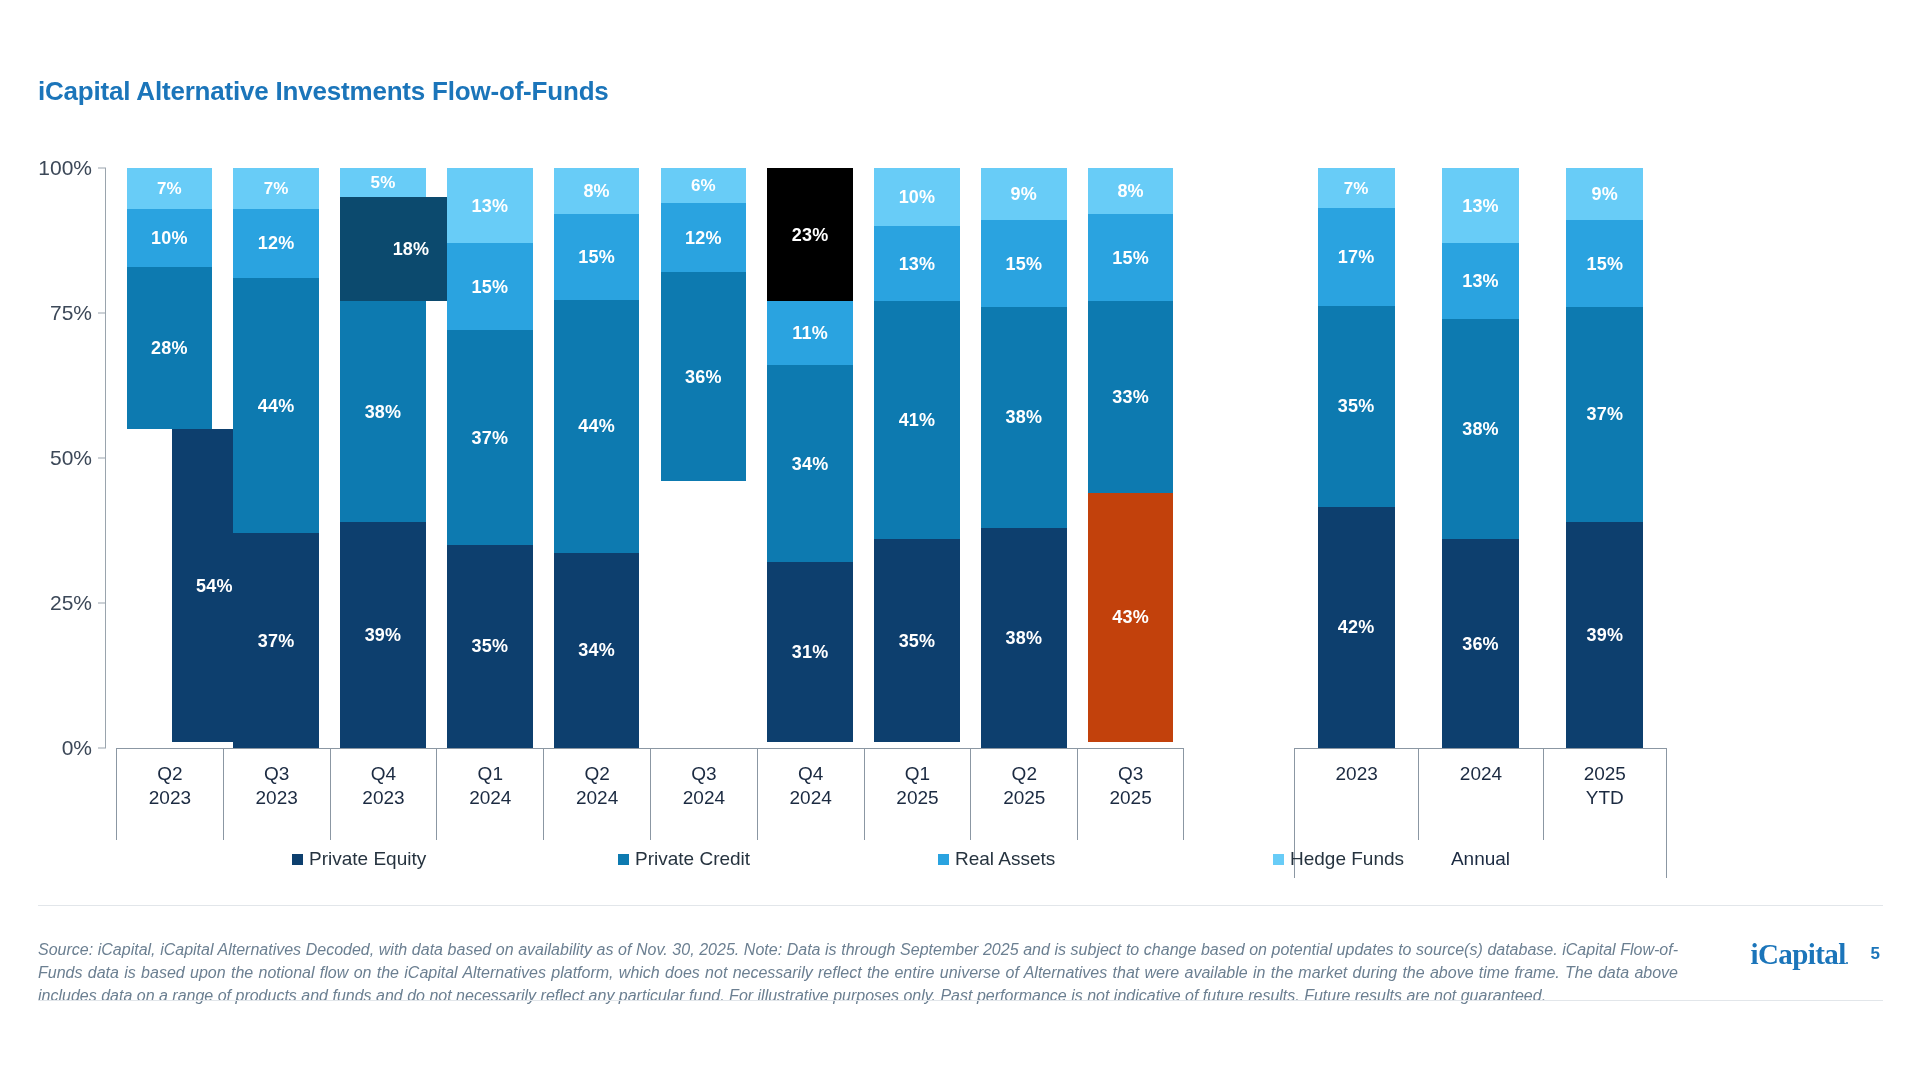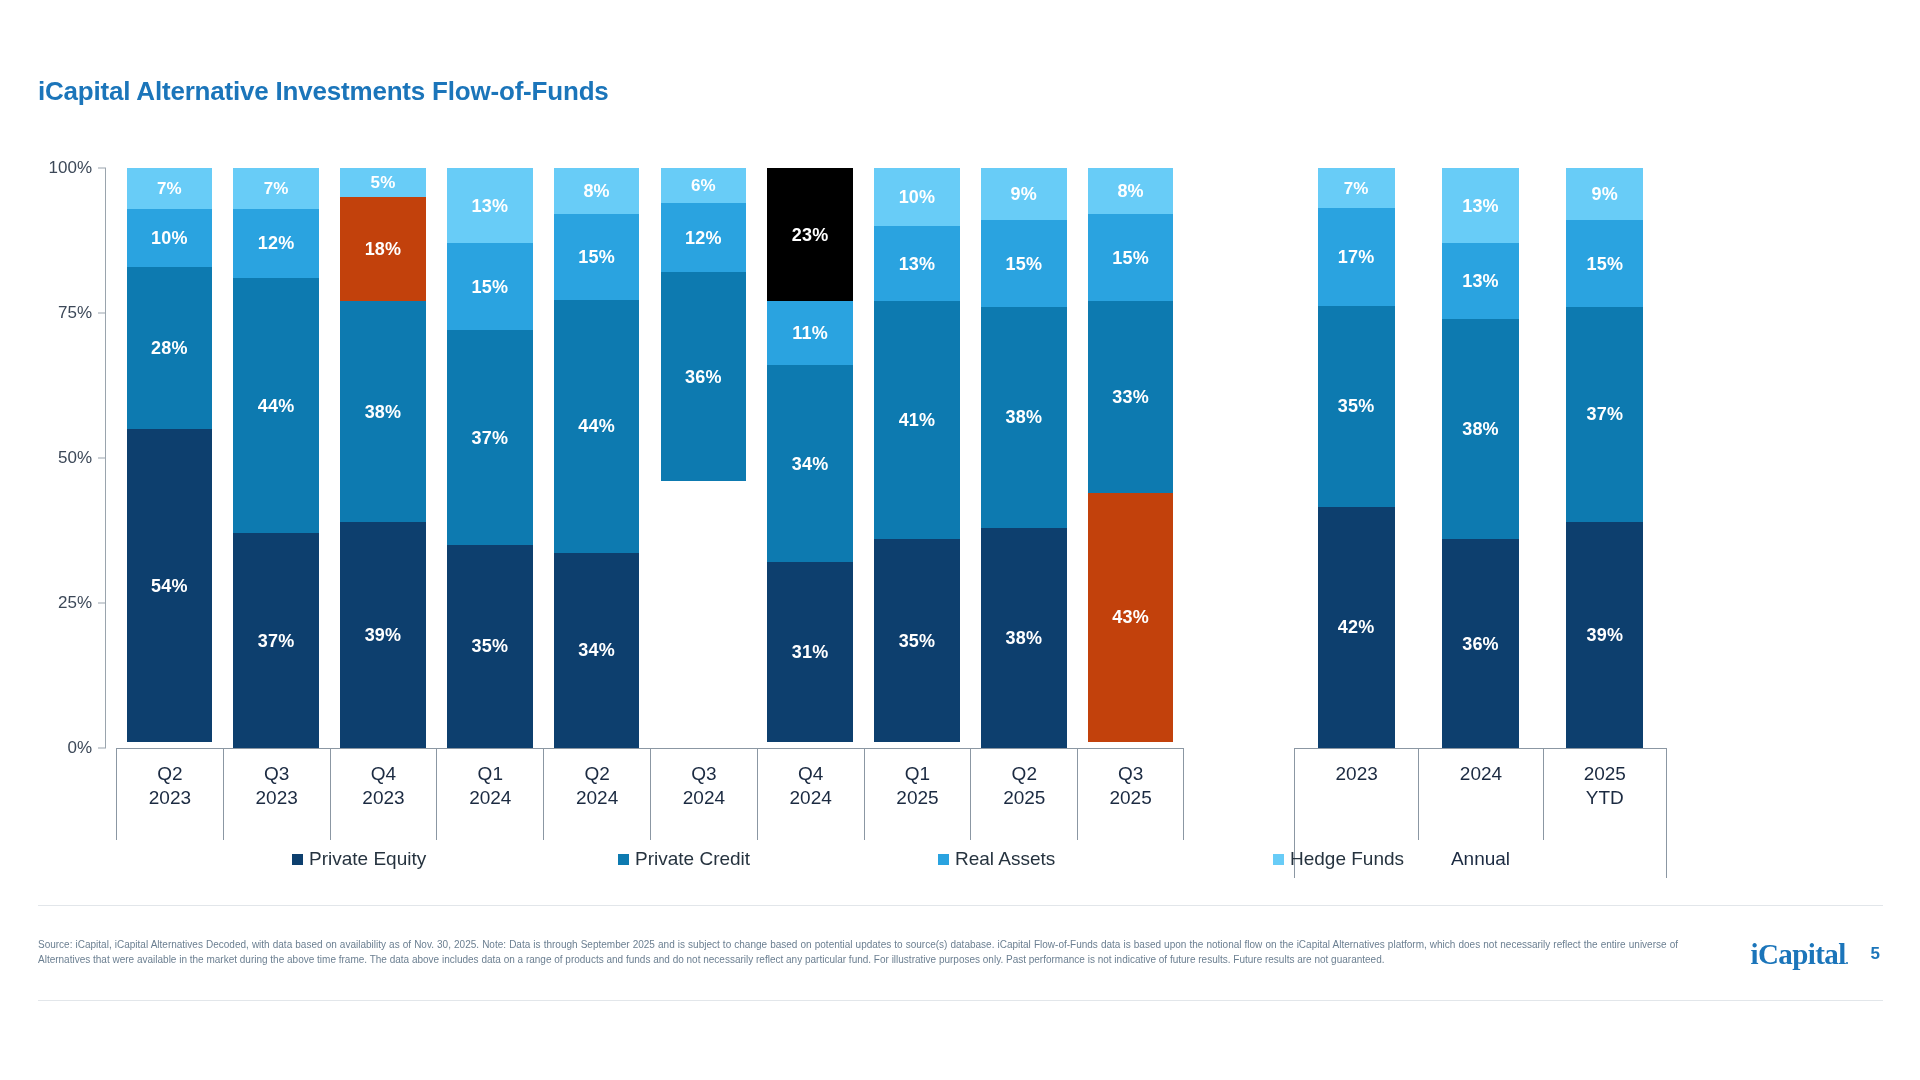--- a/index.html
+++ b/index.html
@@ -65,7 +65,7 @@
   .ylabel {
     position: absolute;
     right: 14px;
-    font-size: 17px;
+    font-size: 21px;
     color: #3c4858;
     transform: translateY(-50%);
     white-space: nowrap;

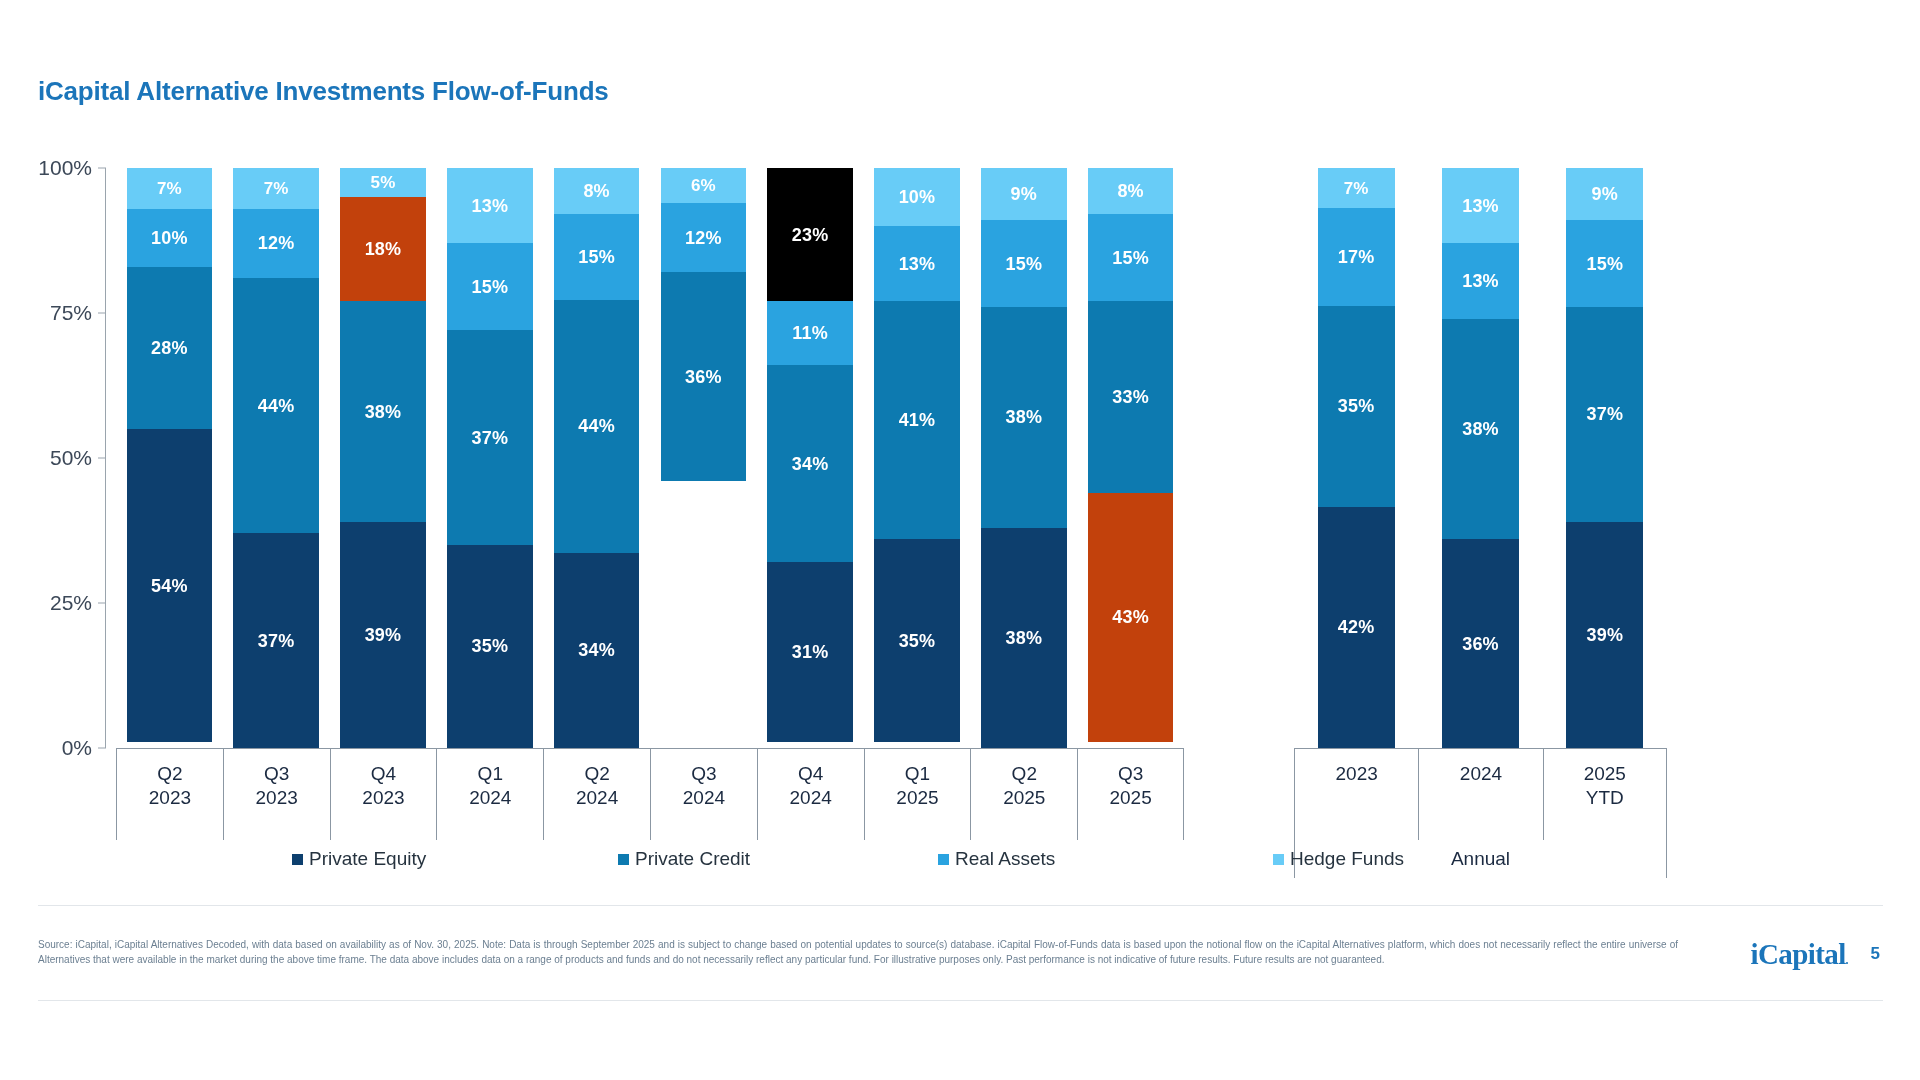--- a/index.html
+++ b/index.html
@@ -302,7 +302,7 @@
             <div class="seg small" style="height: 5%; background: rgb(104, 204, 247);">
               <span>5%</span>
             </div>
-            <div class="seg" style="height: 18%; background: #c2410c;">
+            <div class="seg" style="height: 18%; background: #0c4a6e; padding-left: 28px;">
               <span>18%</span>
             </div>
             <div class="seg" style="height: 38%; background: rgb(13, 122, 176);">

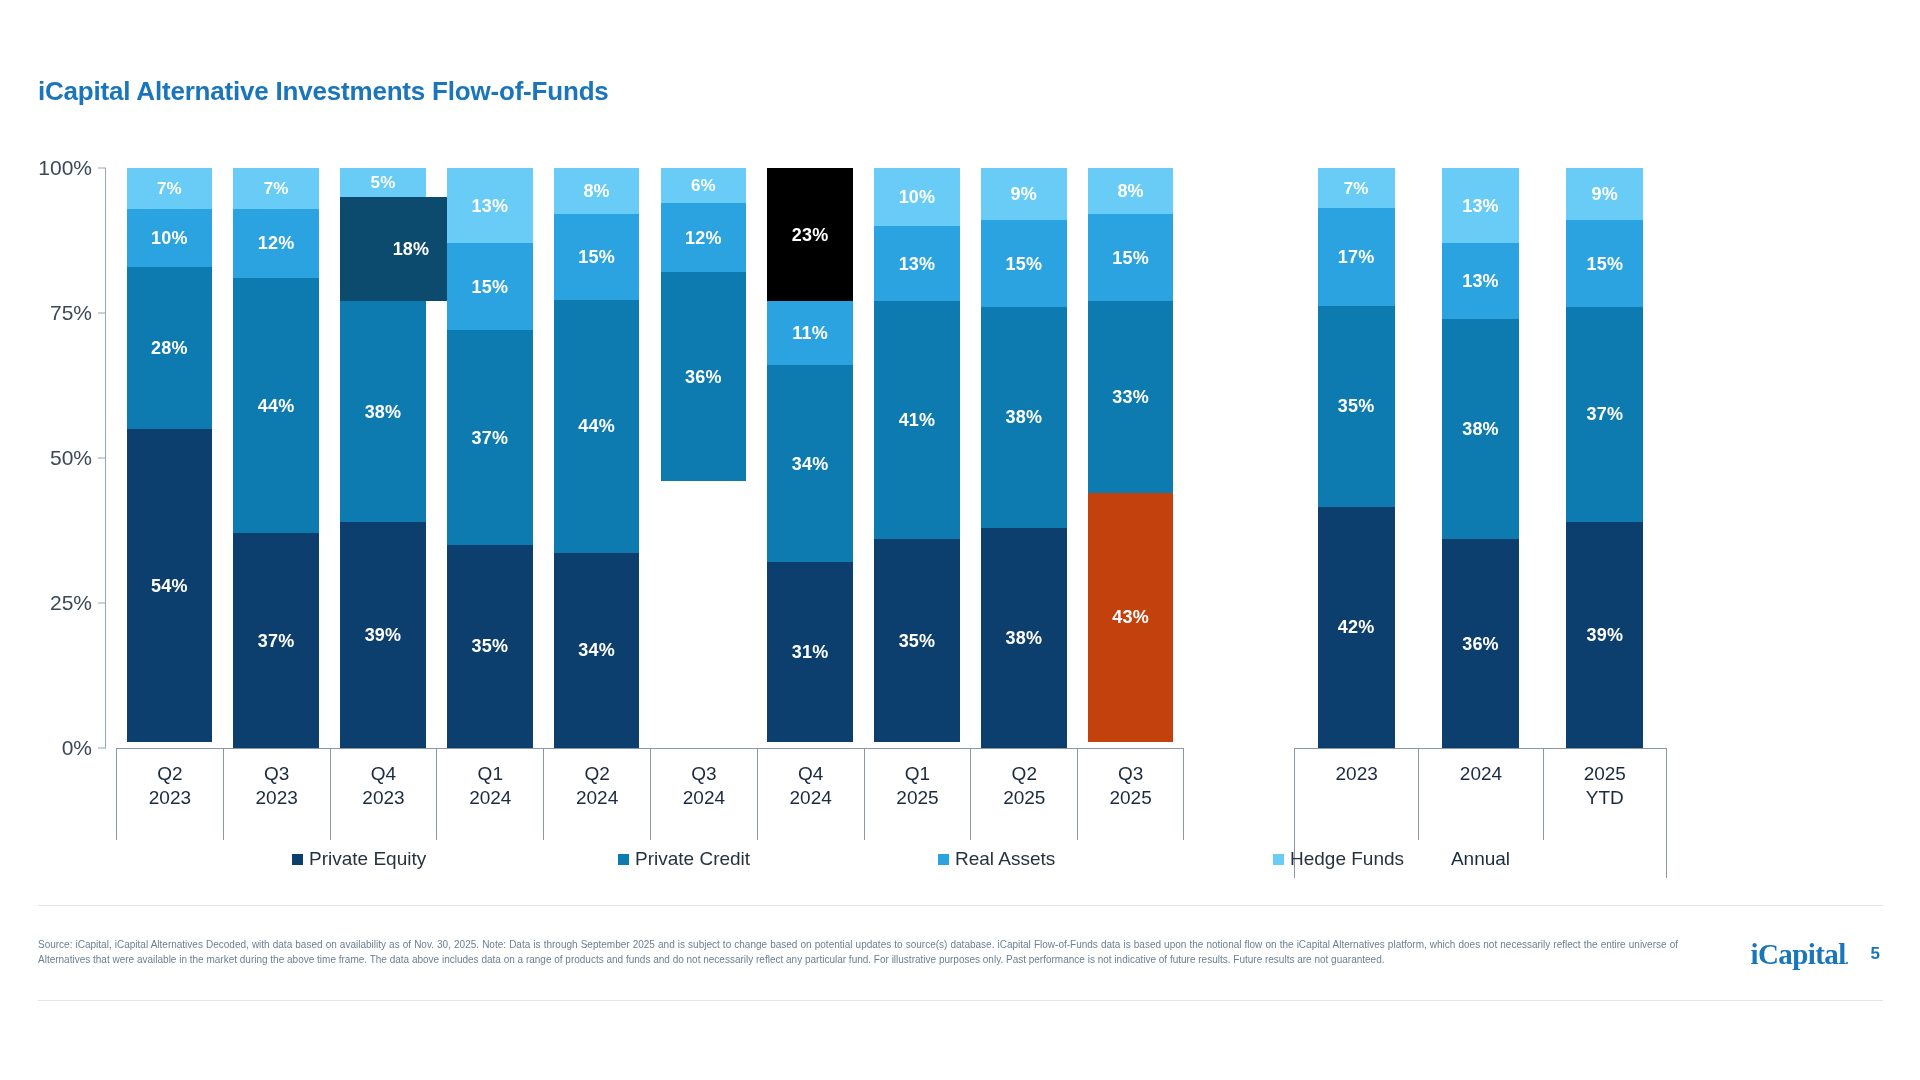--- a/index.html
+++ b/index.html
@@ -276,7 +276,7 @@
             <div class="seg" style="height: 28%; background: rgb(13, 122, 176);">
               <span>28%</span>
             </div>
-            <div class="seg" style="height: 54%; background: rgb(13, 63, 110);">
+            <div class="seg" style="height: 54%; background: rgb(13, 63, 110); margin-left: 45px;">
               <span>54%</span>
             </div>
           </div>

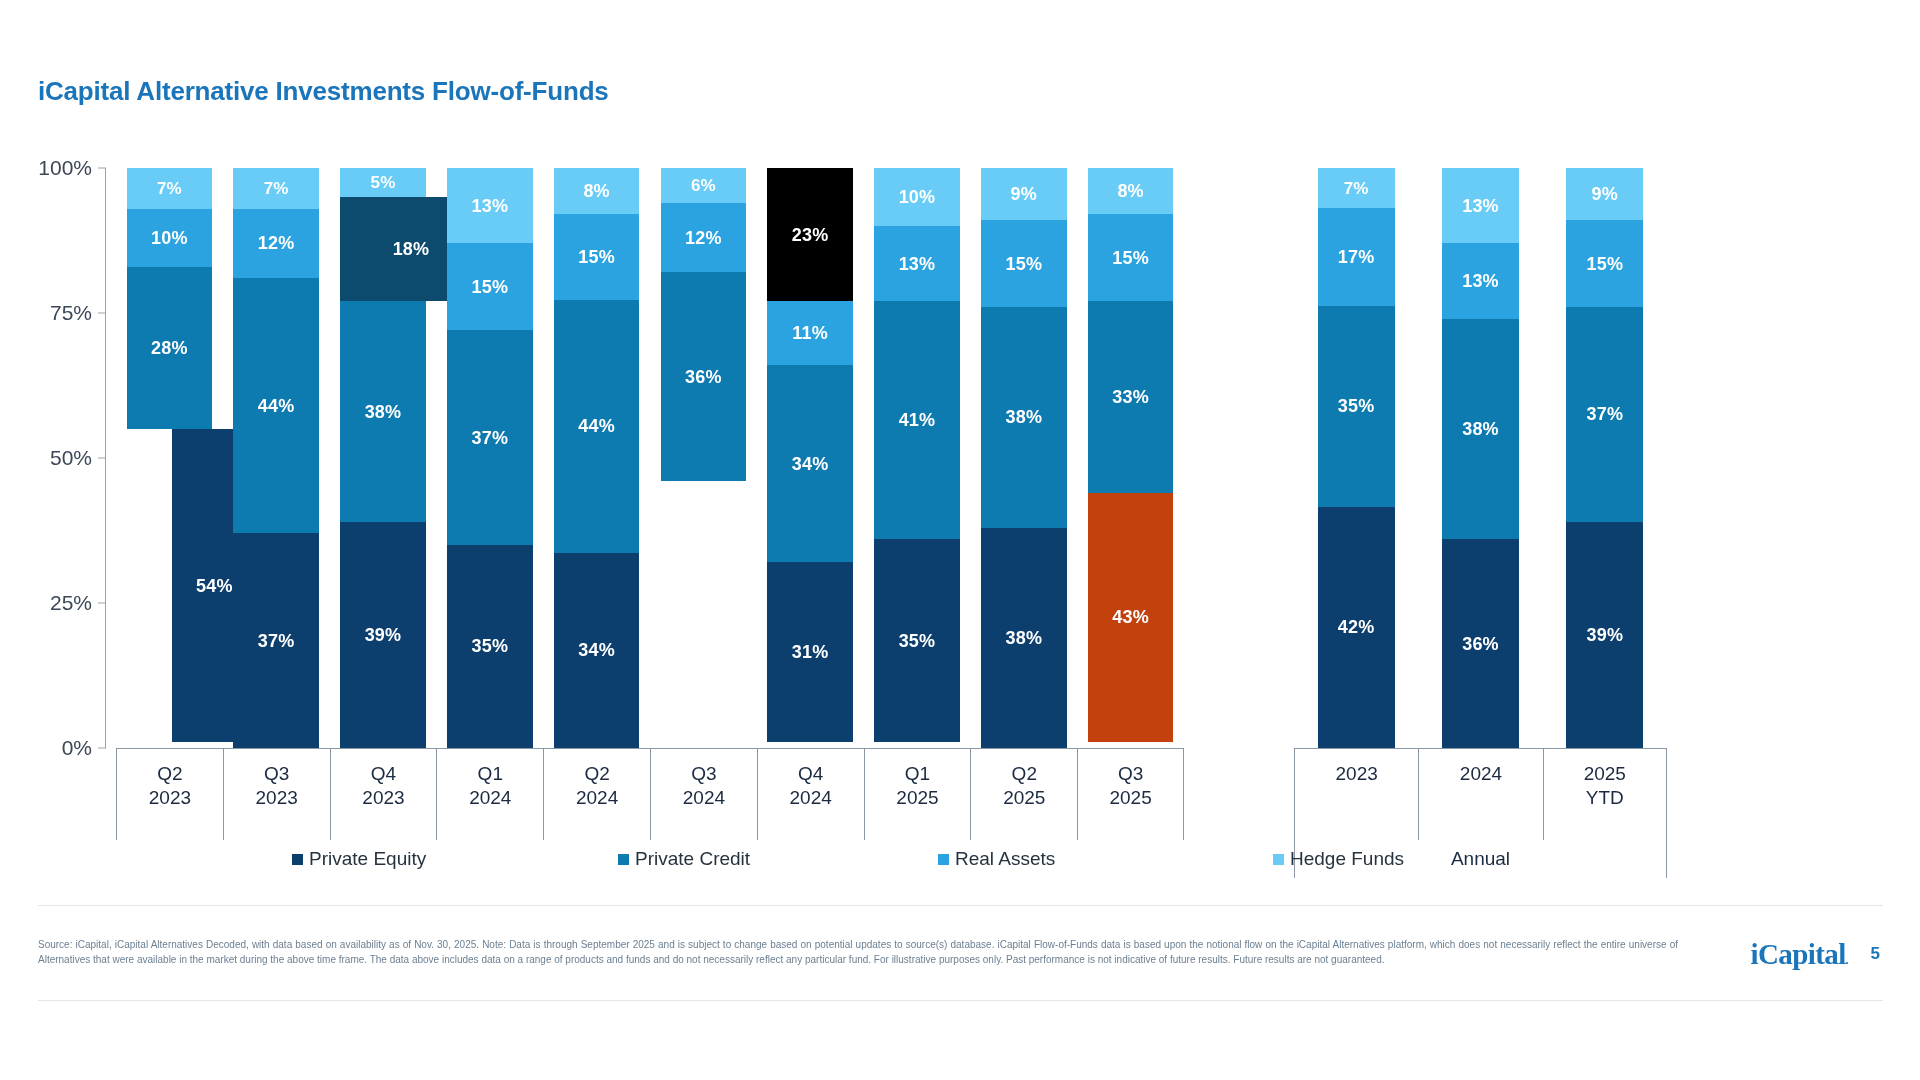--- a/index.html
+++ b/index.html
@@ -213,10 +213,11 @@
     left: 38px;
     top: 938px;
     width: 1640px;
-    font-size: 10px;
+    font-size: 16px;
     line-height: 1.45;
     color: #6b7f91;
     text-align: justify;
+    font-style: italic;
   }
 
   .brand {

